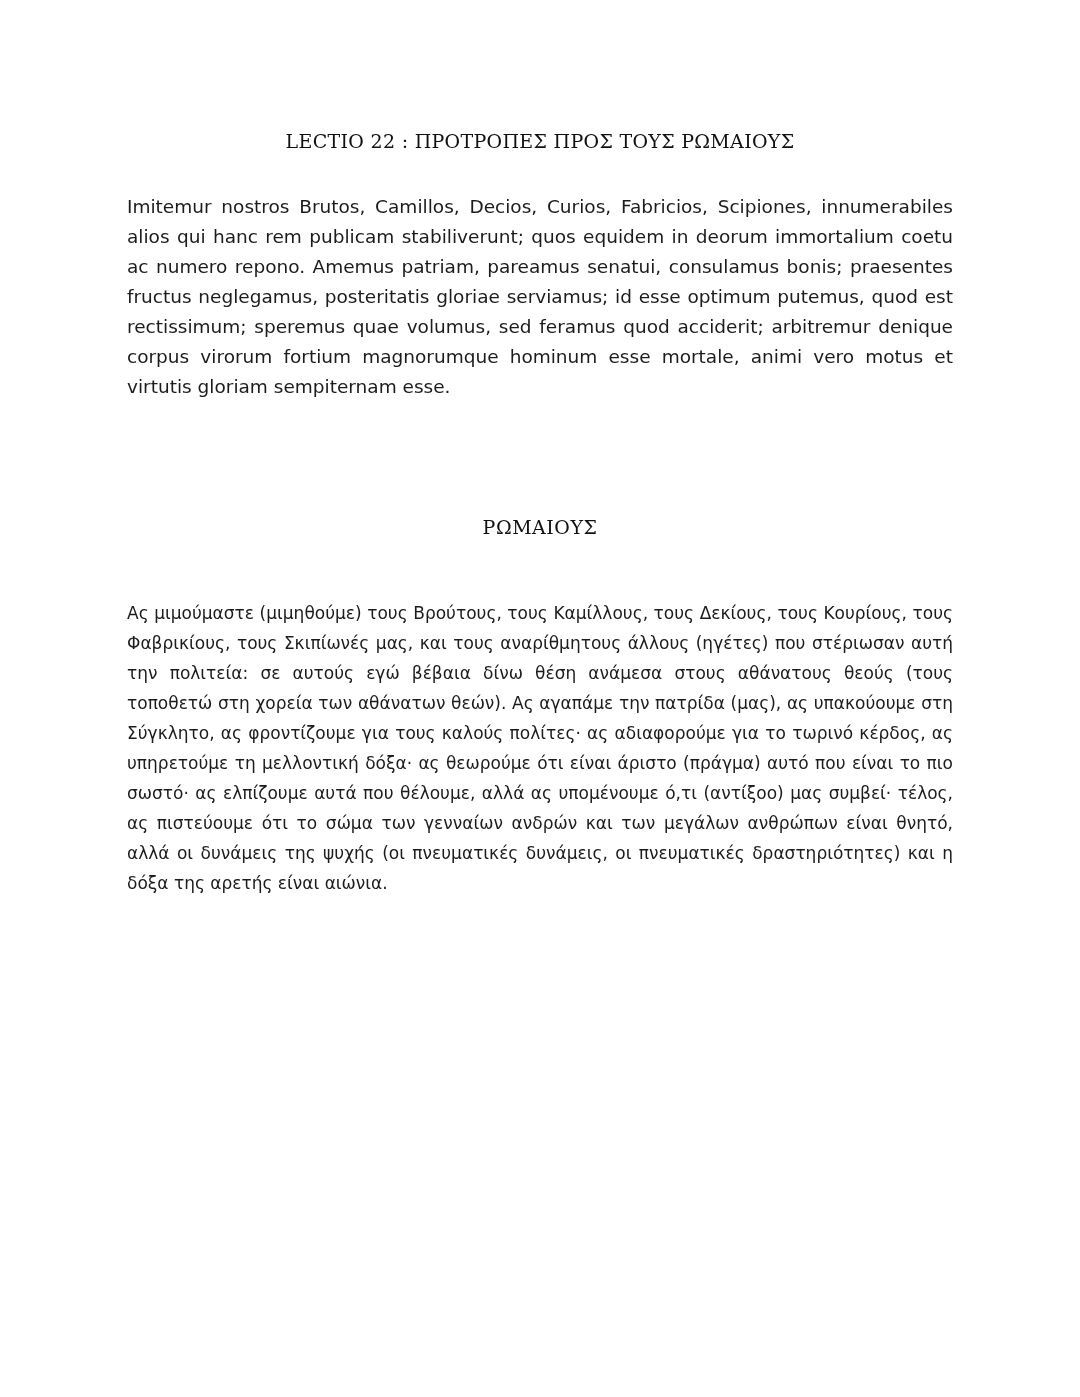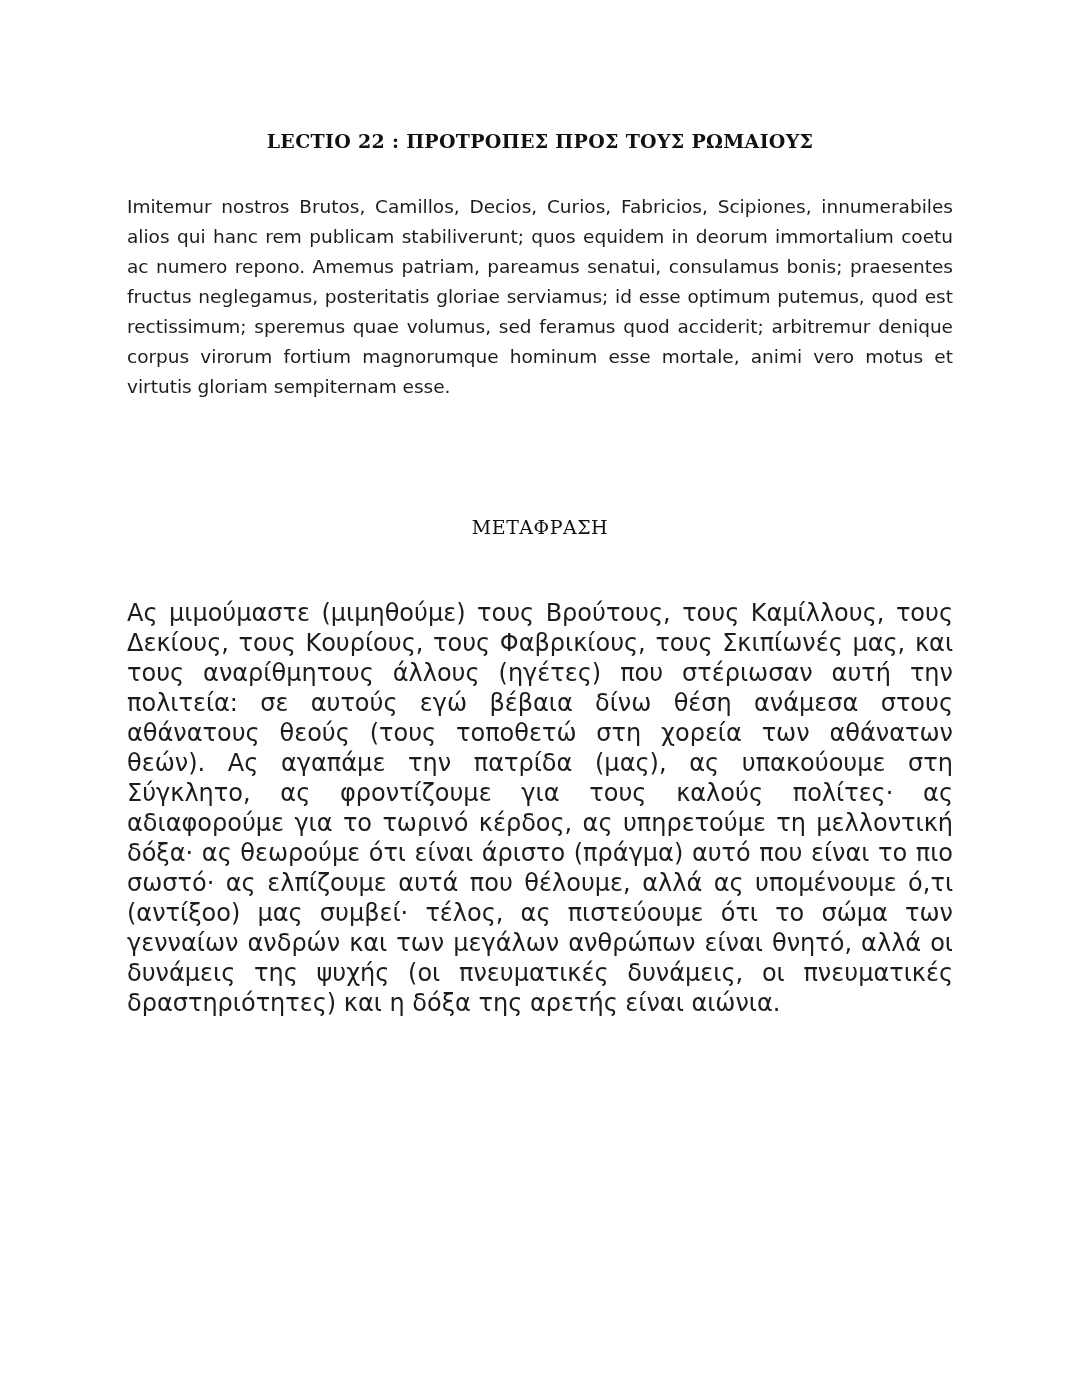--- a/index.html
+++ b/index.html
@@ -26,7 +26,7 @@
   .doc-title {
     text-align: center;
     font-family: "DejaVu Serif", "Liberation Serif", serif;
-    font-weight: 700;
+    font-weight: 400;
     font-size: 19px;
     letter-spacing: 0.3px;
     color: #111111;

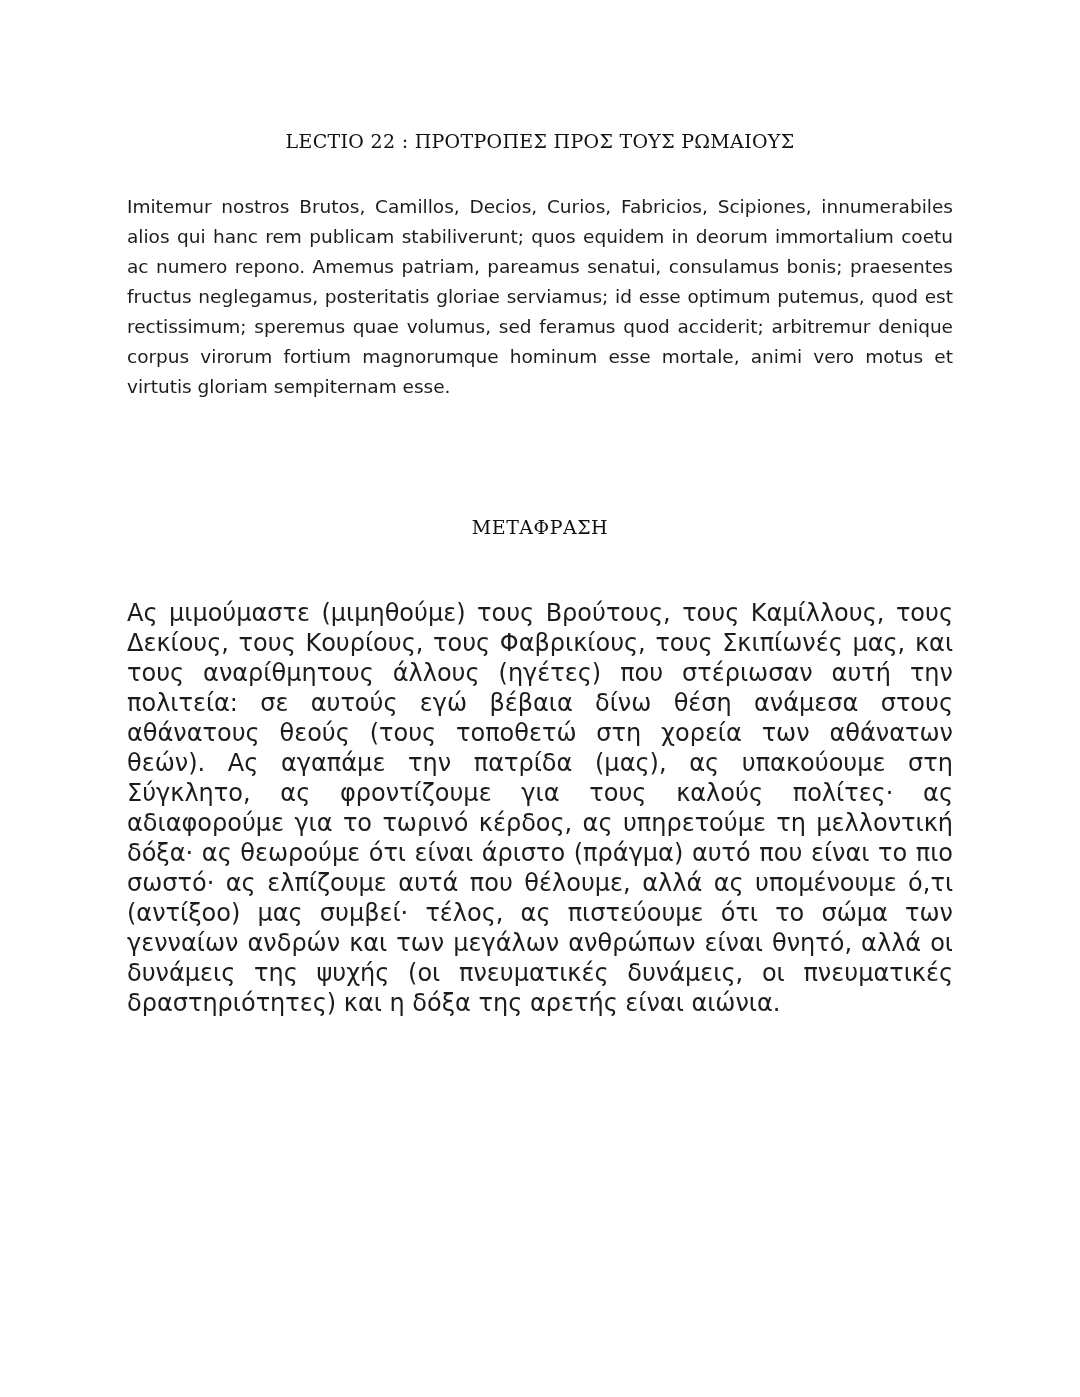--- a/index.html
+++ b/index.html
@@ -68,7 +68,7 @@
 
     <p class="latin-paragraph">Imitemur nostros Brutos, Camillos, Decios, Curios, Fabricios, Scipiones, innumerabiles alios qui hanc rem publicam stabiliverunt; quos equidem in deorum immortalium coetu ac numero repono. Amemus patriam, pareamus senatui, consulamus bonis; praesentes fructus neglegamus, posteritatis gloriae serviamus; id esse optimum putemus, quod est rectissimum; speremus quae volumus, sed feramus quod acciderit; arbitremur denique corpus virorum fortium magnorumque hominum esse mortale, animi vero motus et virtutis gloriam sempiternam esse.</p>
 
-    <h2 class="translation-heading">ΜΕΤΑΦΡΑΣΗ</h2>
+    <h2 class="translation-heading">ΡΩΜΑΙΟΥΣ</h2>
 
     <p class="greek-paragraph">Ας μιμούμαστε (μιμηθούμε) τους Βρούτους, τους Καμίλλους, τους Δεκίους, τους Κουρίους, τους Φαβρικίους, τους Σκιπίωνές μας, και τους αναρίθμητους άλλους (ηγέτες) που στέριωσαν αυτή την πολιτεία: σε αυτούς εγώ βέβαια δίνω θέση ανάμεσα στους αθάνατους θεούς (τους τοποθετώ στη χορεία των αθάνατων θεών). Ας αγαπάμε την πατρίδα (μας), ας υπακούουμε στη Σύγκλητο, ας φροντίζουμε για τους καλούς πολίτες· ας αδιαφορούμε για το τωρινό κέρδος, ας υπηρετούμε τη μελλοντική δόξα· ας θεωρούμε ότι είναι άριστο (πράγμα) αυτό που είναι το πιο σωστό· ας ελπίζουμε αυτά που θέλουμε, αλλά ας υπομένουμε ό,τι (αντίξοο) μας συμβεί· τέλος, ας πιστεύουμε ότι το σώμα των γενναίων ανδρών και των μεγάλων ανθρώπων είναι θνητό, αλλά οι δυνάμεις της ψυχής (οι πνευματικές δυνάμεις, οι πνευματικές δραστηριότητες) και η δόξα της αρετής είναι αιώνια.</p>
 

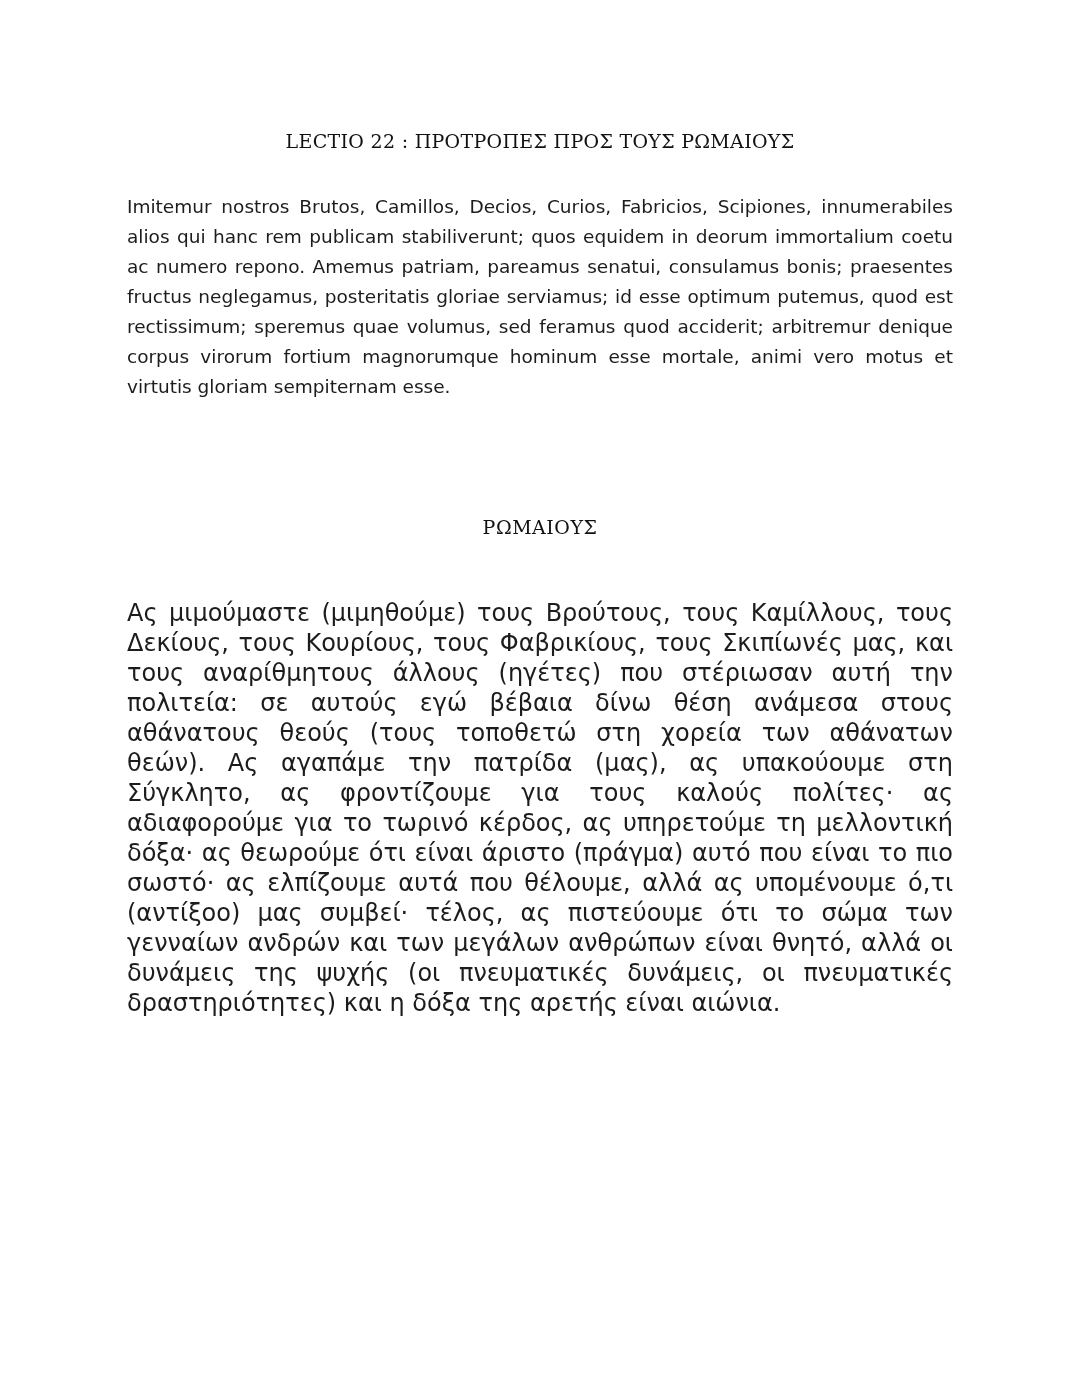--- a/index.html
+++ b/index.html
@@ -52,7 +52,7 @@
 
   .greek-paragraph {
     margin-top: 60px;
-    font-size: 24px;
+    font-size: 17px;
     line-height: 30px;
     text-align: justify;
     color: #1c1c1c;

